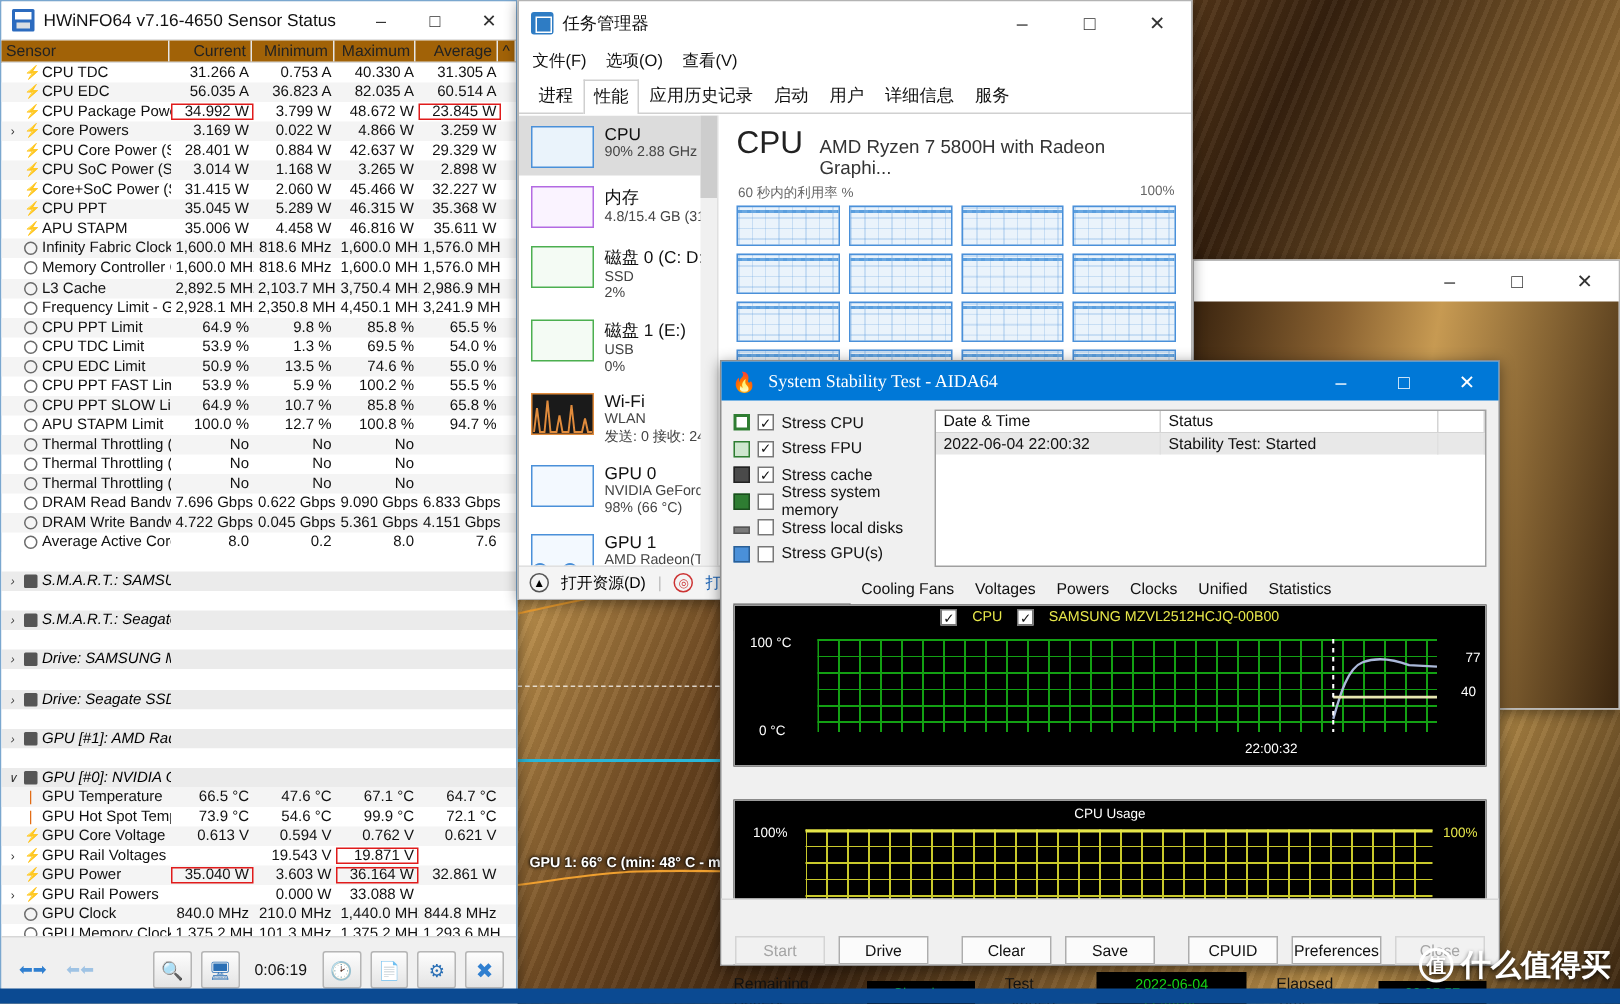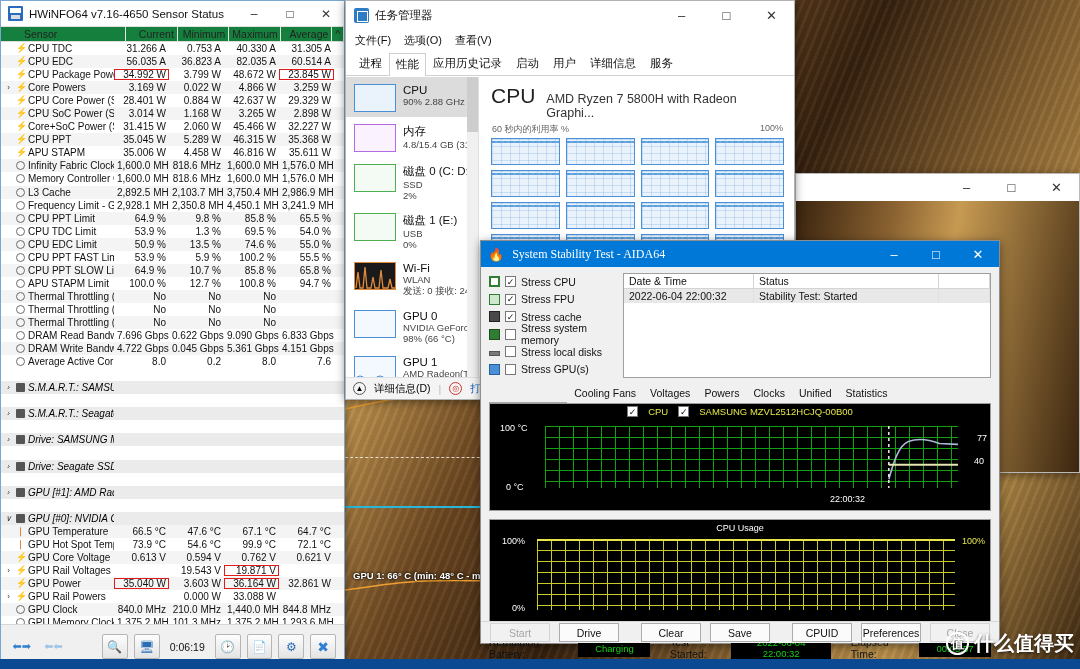--- a/index.html
+++ b/index.html
@@ -42,8 +42,8 @@
   .hw-ico::after{content:"";position:absolute;left:3px;top:9px;width:9px;height:4px;background:#d8dde2;}
   #hwinfo .wbtn { width:36px; height:26px; font-size:12px; }
 
-  .hw-head { display:flex; background:#15803d; border-bottom:1px solid #dcdcdc; height:15px;
-             font-size:10.5px; color:#222;padding-left:20px; }
+  .hw-head { display:flex; background:#a16207; border-bottom:1px solid #dcdcdc; height:15px;
+             font-size:10.5px; color:#222; }
   .hw-head div { padding:1px 3px 0 3px; border-right:1px solid #e6e6e6; overflow:hidden; white-space:nowrap;}
   .c-sensor{ width:113px; }
   .c-val { width:55px; text-align:right; }

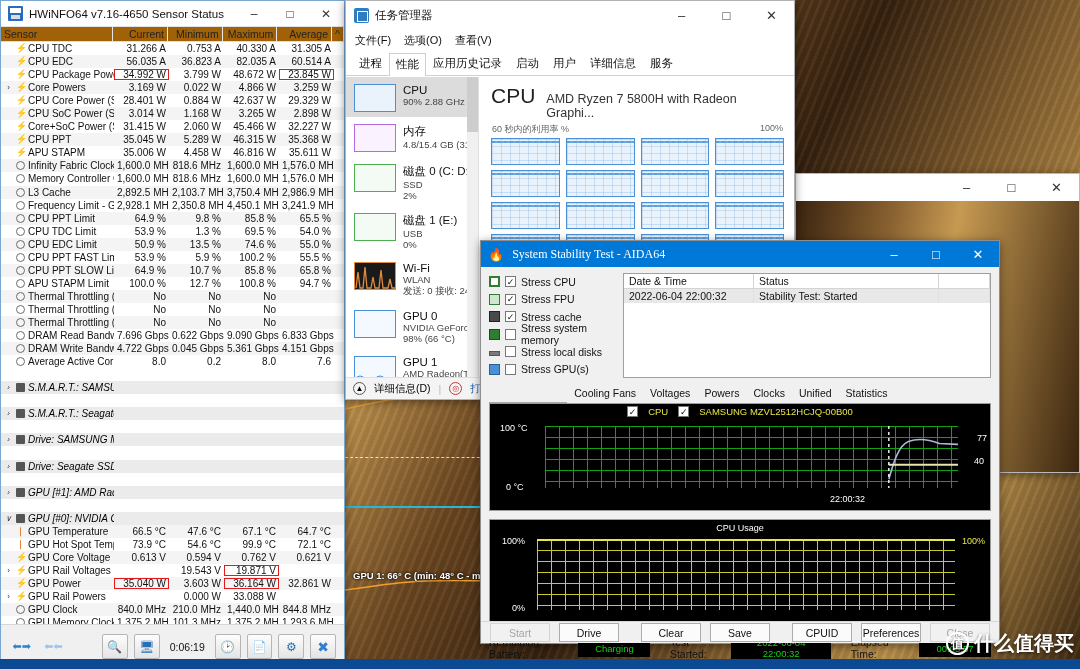--- a/index.html
+++ b/index.html
@@ -146,7 +146,7 @@
   .log{ flex:1; border:1px solid #a0a0a0; background:#fff; }
   .log-head{ display:flex; font-size:10.5px; color:#111; border-bottom:1px solid #d4d4d4;}
   .log-head div{ padding:1px 5px; border-right:1px solid #d4d4d4;}
-  .lh1{ width:130px;} .lh2{ width:185px;} .lh3{ flex:1;}
+  .lh1{ width:150px;} .lh2{ width:185px;} .lh3{ flex:1;}
   .log-row{ display:flex; font-size:10.5px; color:#111; background:#e8e8e8;}
   .log-row div{ padding:1px 5px; border-right:1px solid #e0e0e0;}
   .aida-tabs{ display:flex; margin:6px 0 0; font-size:10.5px; }

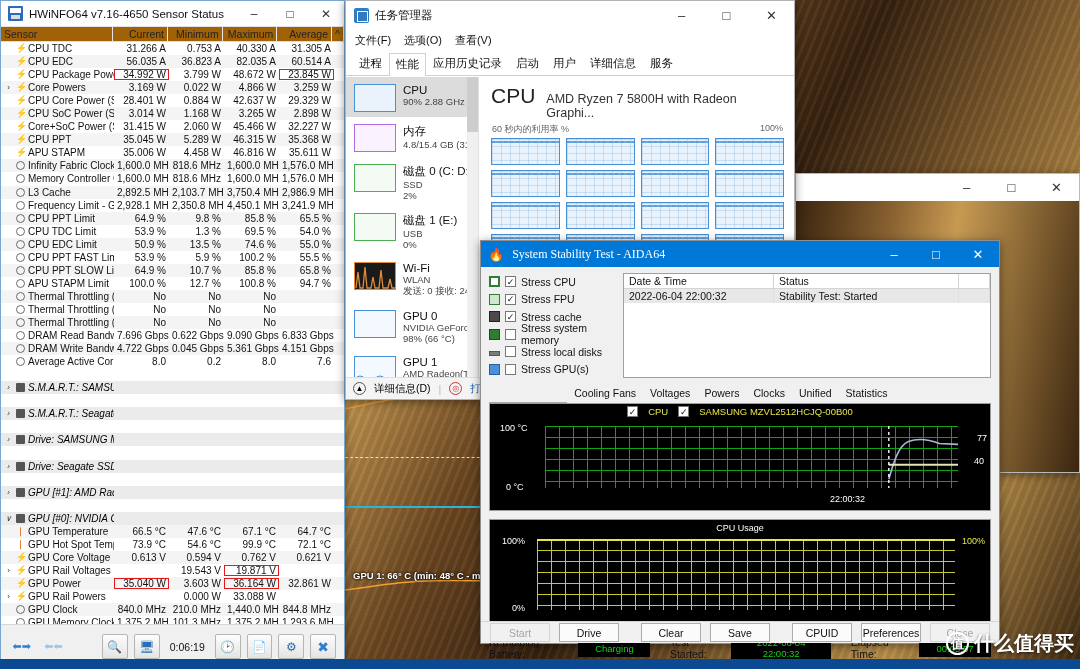--- a/index.html
+++ b/index.html
@@ -345,7 +345,7 @@
     </div>
     <div class="tm-foot">
       <span class="circ">▲</span>
-      <span>详细信息(D)</span>
+      <span>打开资源(D)</span>
       <span style="color:#bbb">|</span>
       <span class="circ red">◎</span>
       <span style="color:#1b63b5">打开资源</span>

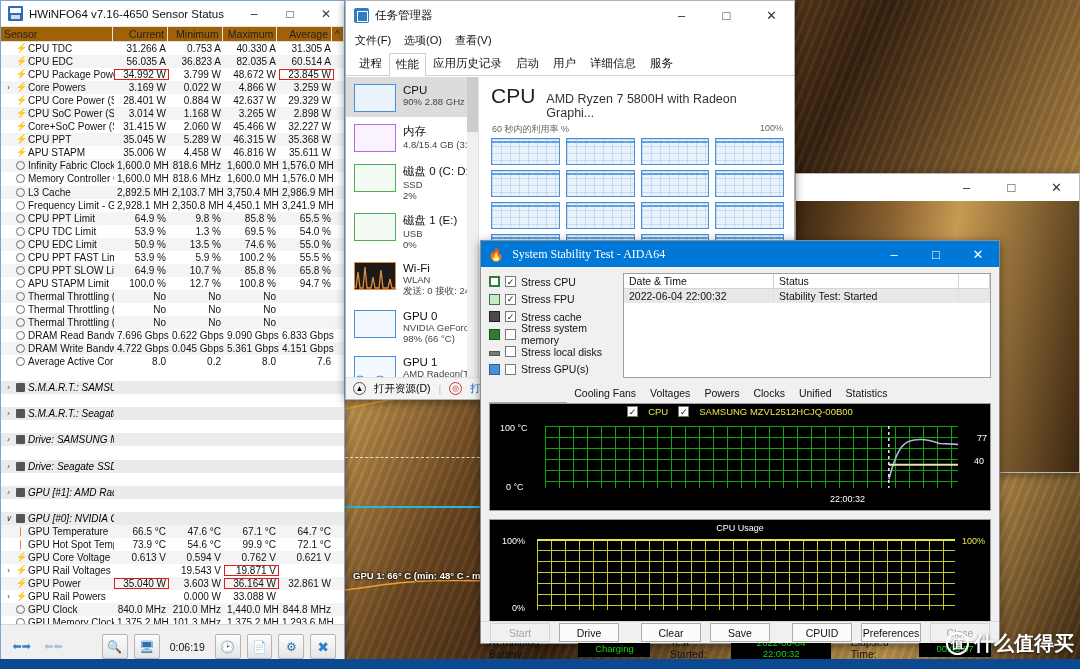--- a/index.html
+++ b/index.html
@@ -947,7 +947,7 @@
       </div>
     </div>
 
-    <div class="graph" style="height:110px; margin-top:8px;">
+    <div class="graph" style="height:110px; margin-top:22px;">
       <div class="g-lbl" style="left:0; right:0; top:3px; text-align:center;">CPU Usage</div>
       <div class="g-lbl" style="left:12px; top:16px;">100%</div>
       <div class="g-lbl" style="left:22px; top:83px;">0%</div>

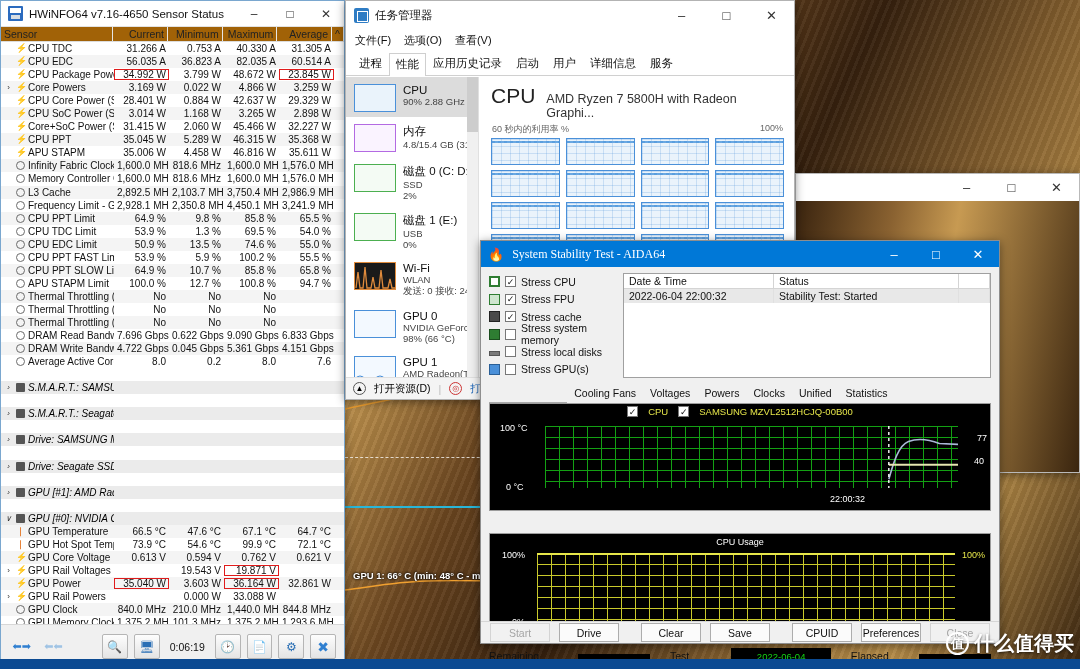--- a/index.html
+++ b/index.html
@@ -170,8 +170,8 @@
   .g-legend .cbx{ background:#fff; }
   .stat-row{ display:flex; align-items:center; gap:6px; font-size:10.5px; color:#111; margin-top:5px;}
   .stat-val{ background:#000; color:#15d415; font-size:9.5px; padding:3px 9px; min-width:72px; text-align:center;}
-  .aida-btns{ position:absolute; left:0; right:0; bottom:0; height:22px; background:#f0f0f0;
-     border-top:1px solid #d6d6d6; display:flex; align-items:center; gap:9px; padding:0 9px;}
+  .aida-btns{ position:absolute; left:0; right:0; bottom:0; height:44px; background:#f0f0f0;
+     border-top:1px solid #d6d6d6; display:flex; align-items:flex-end; gap:9px; padding:0 9px;}
   .abtn{ min-width:60px; height:19px; border:1px solid #adadad; background:#fbfbfb;
          font-size:10.5px; color:#111; display:flex; align-items:center; justify-content:center;}
   .abtn.dis{ color:#a5a5a5; background:#f1f1f1; border-color:#d4d4d4;}

